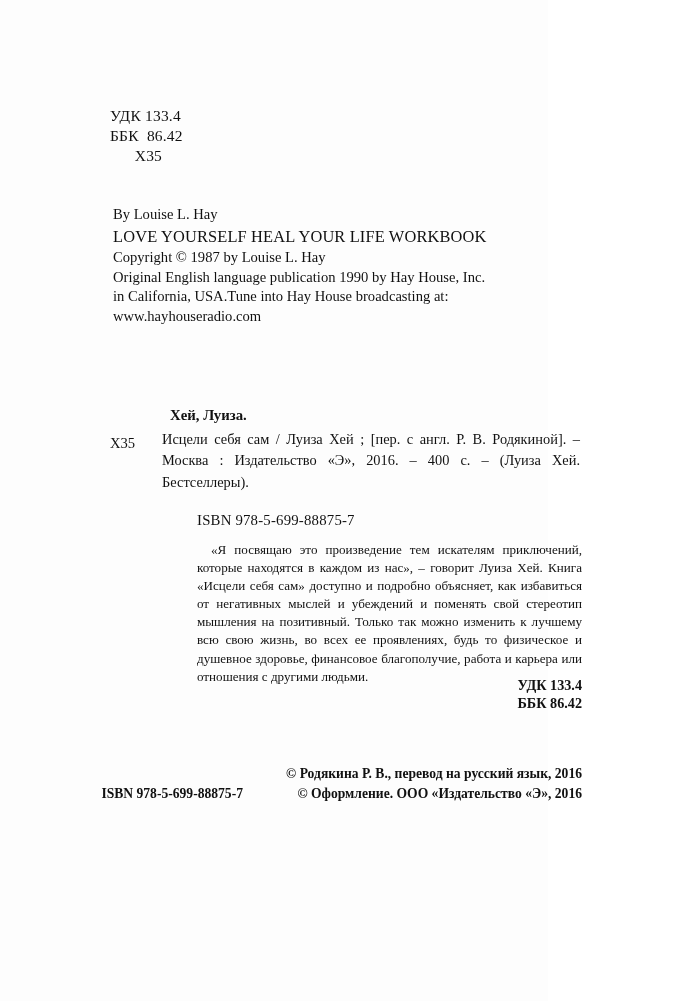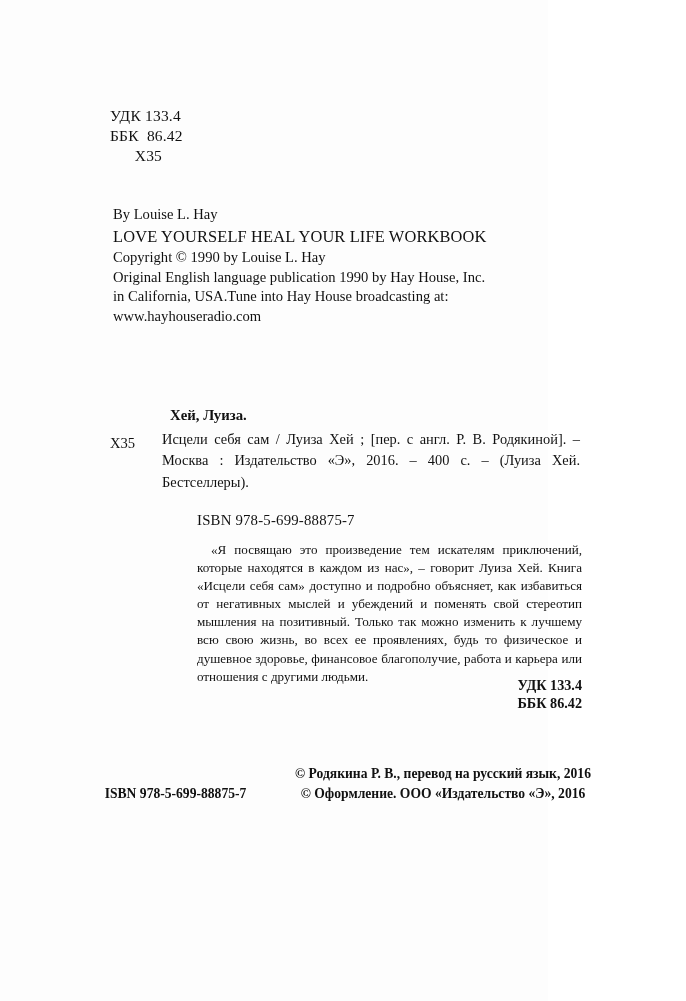--- a/index.html
+++ b/index.html
@@ -163,7 +163,7 @@
   <div class="orig-block">
     <div class="byline">By Louise L. Hay</div>
     <div class="title-en">LOVE YOURSELF HEAL YOUR LIFE WORKBOOK</div>
-    <div class="line">Copyright © 1990 by Louise L. Hay</div>
+    <div class="line">Copyright © 1987 by Louise L. Hay</div>
     <div class="line">Original English language publication 1990 by Hay House, Inc.</div>
     <div class="line">in California, USA.Tune into Hay House broadcasting at:</div>
     <div class="line">www.hayhouseradio.com</div>

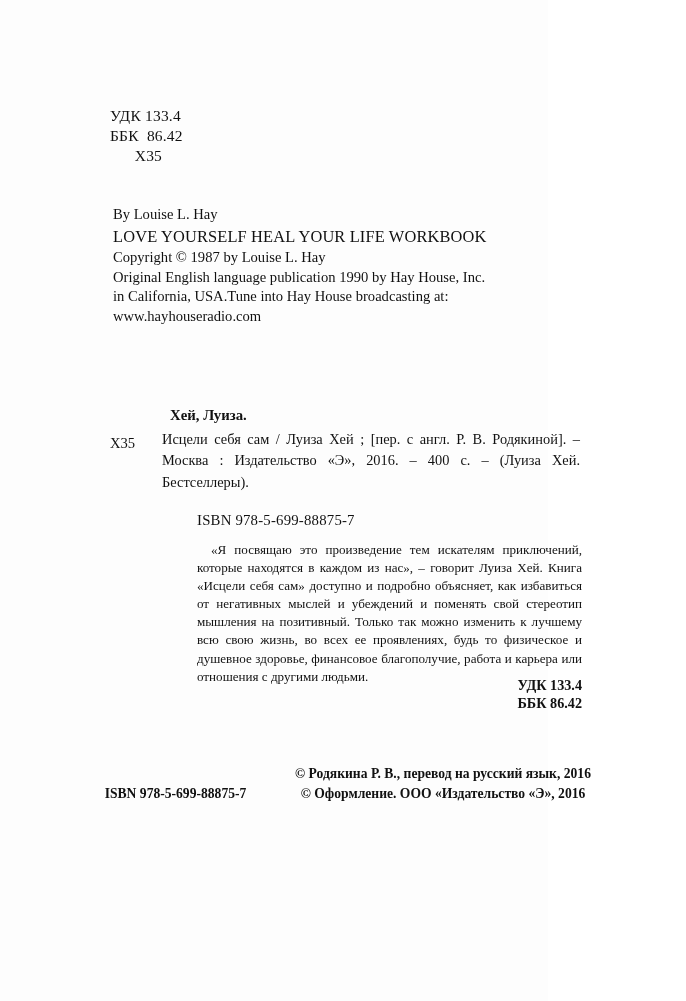--- a/index.html
+++ b/index.html
@@ -134,7 +134,7 @@
   }
   .footer-row {
     display: flex;
-    justify-content: center;
+    justify-content: flex-end;
     align-items: baseline;
   }
   .footer-isbn {

